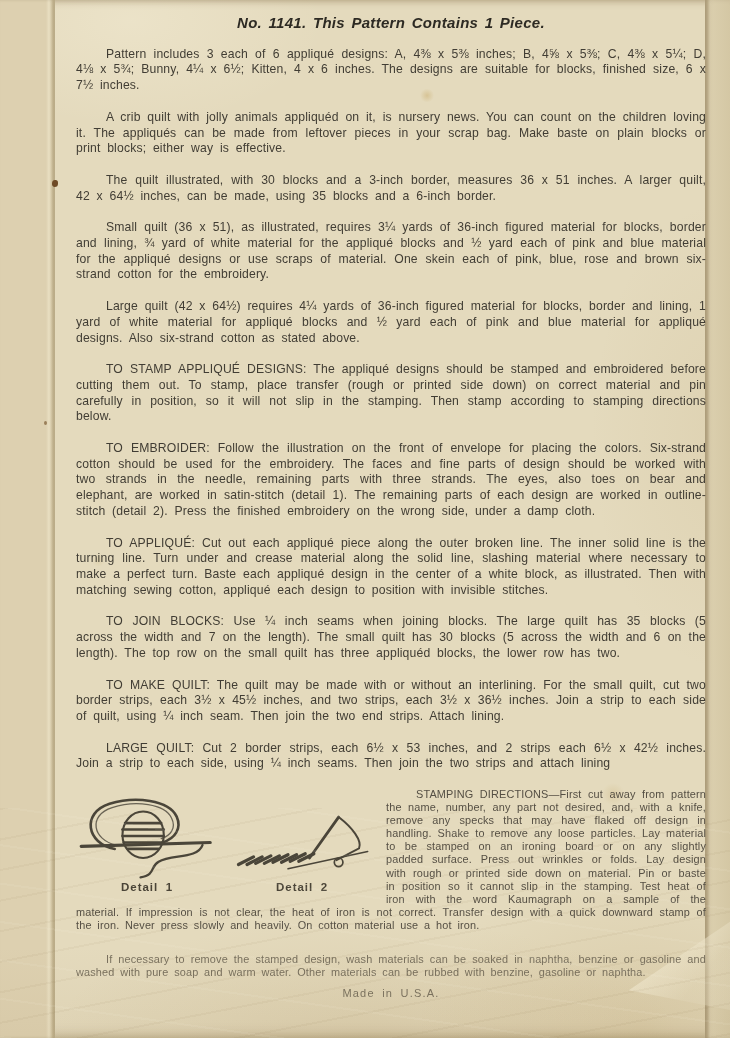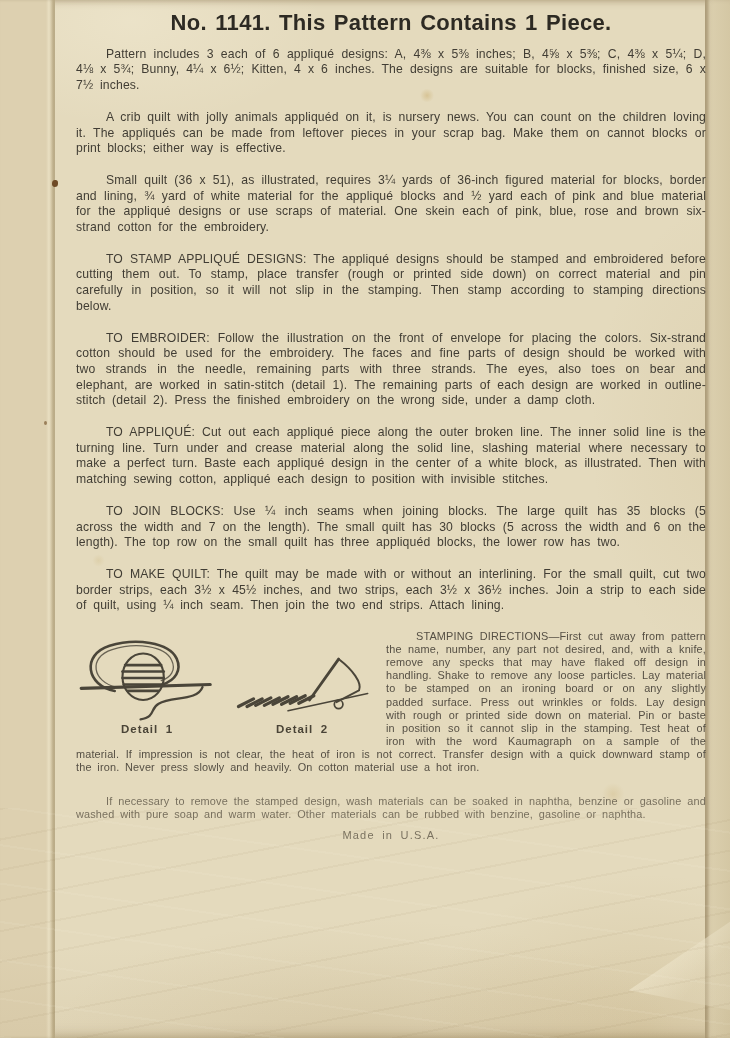--- a/index.html
+++ b/index.html
@@ -62,9 +62,10 @@
     word-spacing:3.2px; letter-spacing:.15px;
   }
   .title {
-    font-size:22px; font-weight:bold; text-align:center;
+    font-size:15px; font-weight:bold; text-align:center;
     color:#2d2a23; letter-spacing:.3px; word-spacing:2px;
     margin:3px 0 9px 0;
+    font-style:italic;
   }
   .content p { margin:16px 0 5px 0; text-indent:30px; }
 

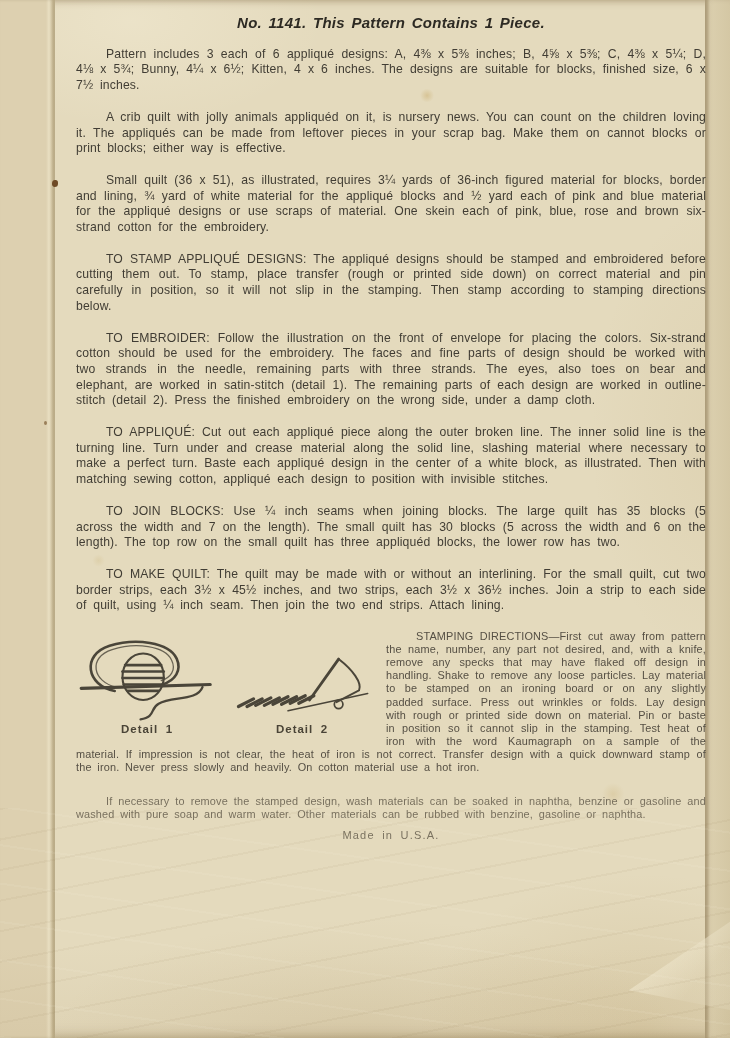--- a/index.html
+++ b/index.html
@@ -106,7 +106,7 @@
     <div class="title">No. 1141.  This Pattern Contains 1 Piece.</div>
 
     <p>Pattern includes 3 each of 6 appliqué designs: A, 4⅜ x 5⅜ inches; B, 4⅝ x 5⅜; C, 4⅜ x 5¼; D, 4⅛ x 5¾; Bunny, 4¼ x 6½; Kitten, 4 x 6 inches.  The designs are suitable for blocks, finished size, 6 x 7½ inches.</p>
-    <p>A crib quilt with jolly animals appliquéd on it, is nursery news.  You can count on the children loving it.  The appliqués can be made from leftover pieces in your scrap bag.  Make them on cannot blocks or print blocks; either way is effective.</p>
+    <p>A crib quilt with jolly animals appliquéd on it, is nursery news.  You can count on the children loving it.  The appliqués can be made from leftover pieces in your scrap bag.  Make baste on plain blocks or print blocks; either way is effective.</p>
     <p>Small quilt (36 x 51), as illustrated, requires 3¼ yards of 36-inch figured material for blocks, border and lining, ¾ yard of white material for the appliqué blocks and ½ yard each of pink and blue material for the appliqué designs or use scraps of material.  One skein each of pink, blue, rose and brown six-strand cotton for the embroidery.</p>
     <p>TO STAMP APPLIQUÉ DESIGNS: The appliqué designs should be stamped and embroidered before cutting them out.  To stamp, place transfer (rough or printed side down) on correct material and pin carefully in position, so it will not slip in the stamping.  Then stamp according to stamping directions below.</p>
     <p>TO EMBROIDER: Follow the illustration on the front of envelope for placing the colors.  Six-strand cotton should be used for the embroidery.  The faces and fine parts of design should be worked with two strands in the needle, remaining parts with three strands.  The eyes, also toes on bear and elephant, are worked in satin-stitch (detail 1).  The remaining parts of each design are worked in outline-stitch (detail 2).  Press the finished embroidery on the wrong side, under a damp cloth.</p>

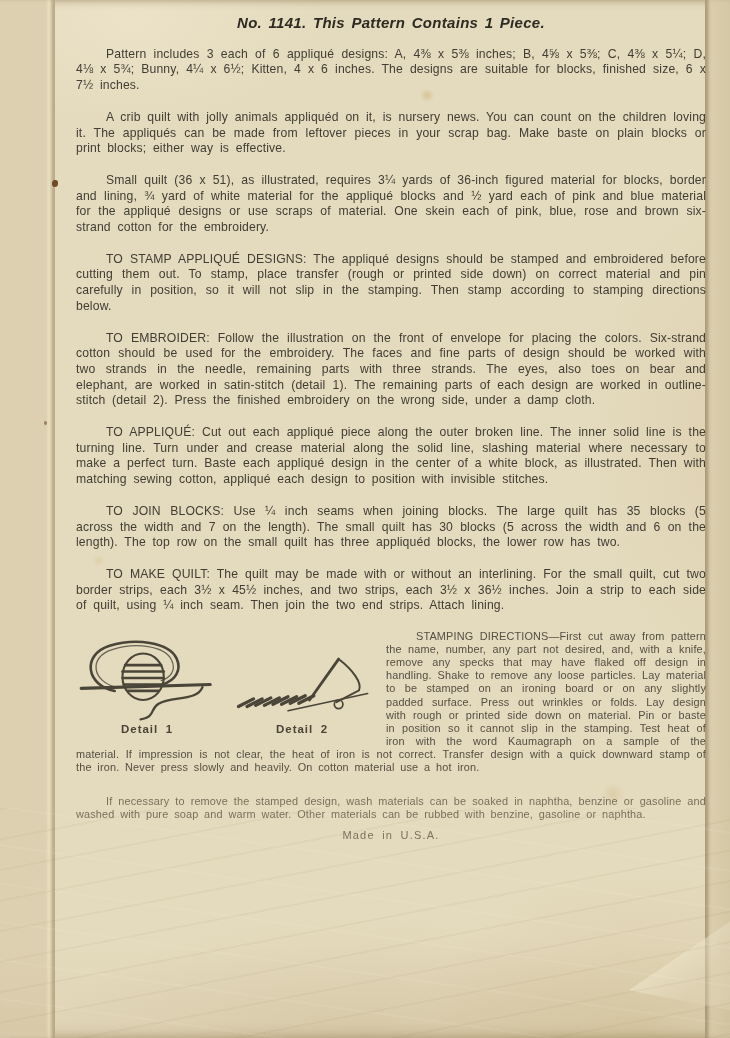--- a/index.html
+++ b/index.html
@@ -107,6 +107,7 @@
 
     <p>Pattern includes 3 each of 6 appliqué designs: A, 4⅜ x 5⅜ inches; B, 4⅝ x 5⅜; C, 4⅜ x 5¼; D, 4⅛ x 5¾; Bunny, 4¼ x 6½; Kitten, 4 x 6 inches.  The designs are suitable for blocks, finished size, 6 x 7½ inches.</p>
     <p>A crib quilt with jolly animals appliquéd on it, is nursery news.  You can count on the children loving it.  The appliqués can be made from leftover pieces in your scrap bag.  Make baste on plain blocks or print blocks; either way is effective.</p>
+    <p>The quilt illustrated, with 30 blocks and a 3-inch border, measures 36 x 51 inches.  A larger quilt, 42 x 64½ inches, can be made, using 35 blocks and a 6-inch border.</p>
     <p>Small quilt (36 x 51), as illustrated, requires 3¼ yards of 36-inch figured material for blocks, border and lining, ¾ yard of white material for the appliqué blocks and ½ yard each of pink and blue material for the appliqué designs or use scraps of material.  One skein each of pink, blue, rose and brown six-strand cotton for the embroidery.</p>
     <p>TO STAMP APPLIQUÉ DESIGNS: The appliqué designs should be stamped and embroidered before cutting them out.  To stamp, place transfer (rough or printed side down) on correct material and pin carefully in position, so it will not slip in the stamping.  Then stamp according to stamping directions below.</p>
     <p>TO EMBROIDER: Follow the illustration on the front of envelope for placing the colors.  Six-strand cotton should be used for the embroidery.  The faces and fine parts of design should be worked with two strands in the needle, remaining parts with three strands.  The eyes, also toes on bear and elephant, are worked in satin-stitch (detail 1).  The remaining parts of each design are worked in outline-stitch (detail 2).  Press the finished embroidery on the wrong side, under a damp cloth.</p>

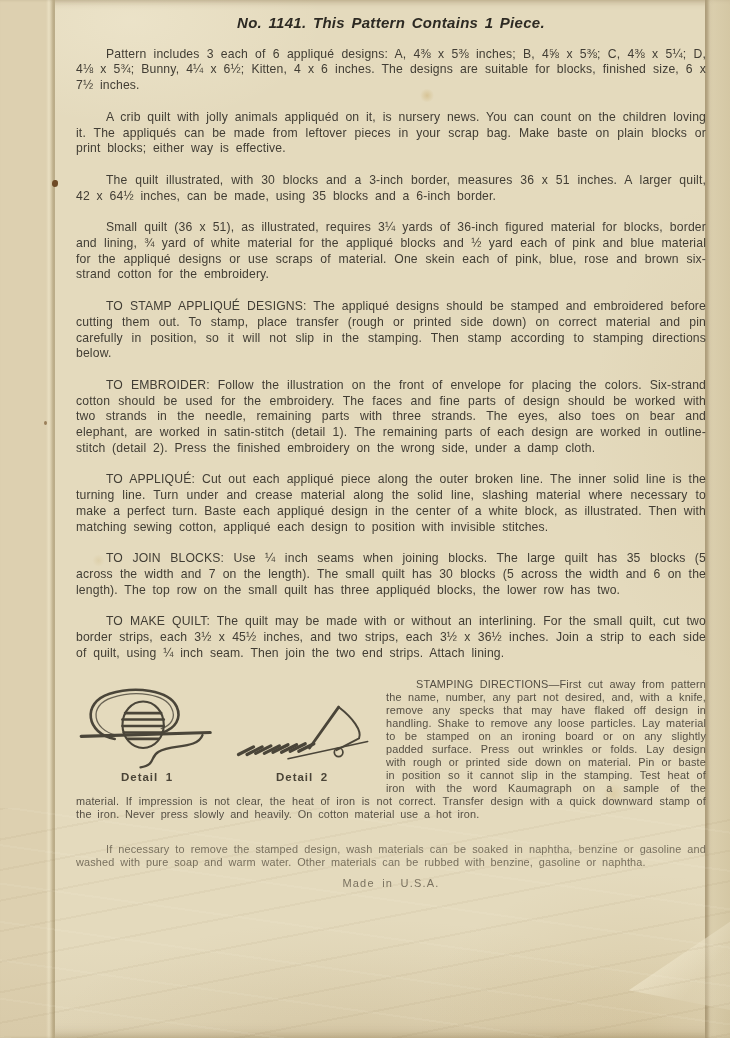--- a/index.html
+++ b/index.html
@@ -109,6 +109,7 @@
     <p>A crib quilt with jolly animals appliquéd on it, is nursery news.  You can count on the children loving it.  The appliqués can be made from leftover pieces in your scrap bag.  Make baste on plain blocks or print blocks; either way is effective.</p>
     <p>The quilt illustrated, with 30 blocks and a 3-inch border, measures 36 x 51 inches.  A larger quilt, 42 x 64½ inches, can be made, using 35 blocks and a 6-inch border.</p>
     <p>Small quilt (36 x 51), as illustrated, requires 3¼ yards of 36-inch figured material for blocks, border and lining, ¾ yard of white material for the appliqué blocks and ½ yard each of pink and blue material for the appliqué designs or use scraps of material.  One skein each of pink, blue, rose and brown six-strand cotton for the embroidery.</p>
+    <p>Large quilt (42 x 64½) requires 4¼ yards of 36-inch figured material for blocks, border and lining, 1 yard of white material for appliqué blocks and ½ yard each of pink and blue material for appliqué designs.  Also six-strand cotton as stated above.</p>
     <p>TO STAMP APPLIQUÉ DESIGNS: The appliqué designs should be stamped and embroidered before cutting them out.  To stamp, place transfer (rough or printed side down) on correct material and pin carefully in position, so it will not slip in the stamping.  Then stamp according to stamping directions below.</p>
     <p>TO EMBROIDER: Follow the illustration on the front of envelope for placing the colors.  Six-strand cotton should be used for the embroidery.  The faces and fine parts of design should be worked with two strands in the needle, remaining parts with three strands.  The eyes, also toes on bear and elephant, are worked in satin-stitch (detail 1).  The remaining parts of each design are worked in outline-stitch (detail 2).  Press the finished embroidery on the wrong side, under a damp cloth.</p>
     <p>TO APPLIQUÉ: Cut out each appliqué piece along the outer broken line.  The inner solid line is the turning line.  Turn under and crease material along the solid line, slashing material where necessary to make a perfect turn.  Baste each appliqué design in the center of a white block, as illustrated.  Then with matching sewing cotton, appliqué each design to position with invisible stitches.</p>

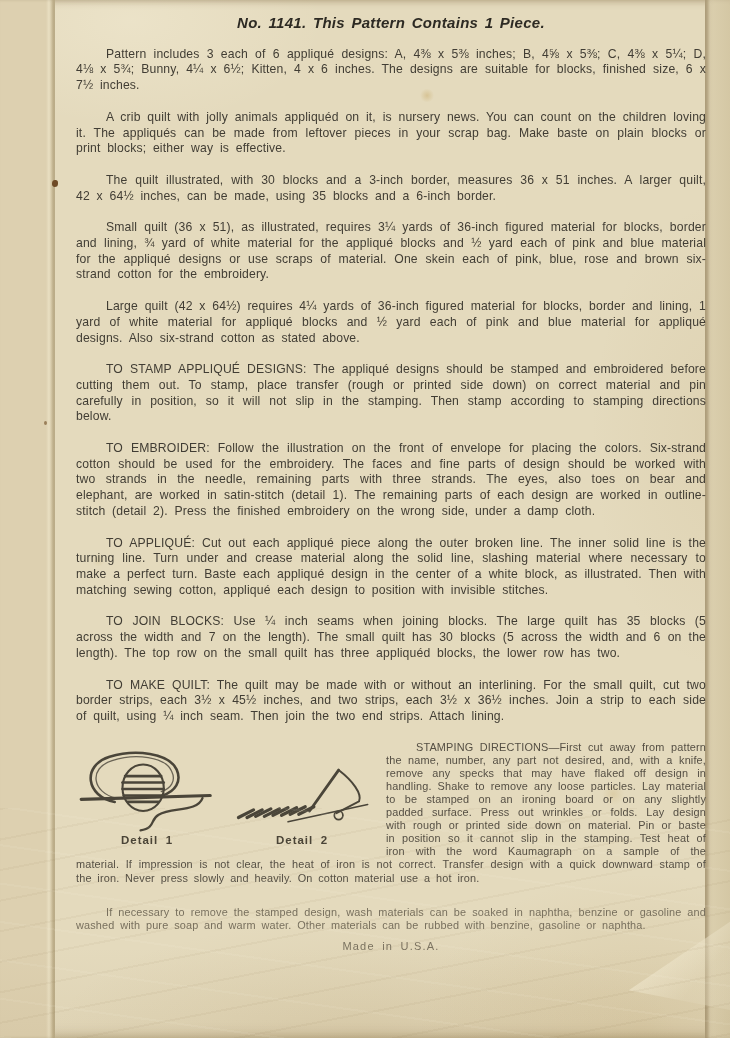--- a/index.html
+++ b/index.html
@@ -115,6 +115,7 @@
     <p>TO APPLIQUÉ: Cut out each appliqué piece along the outer broken line.  The inner solid line is the turning line.  Turn under and crease material along the solid line, slashing material where necessary to make a perfect turn.  Baste each appliqué design in the center of a white block, as illustrated.  Then with matching sewing cotton, appliqué each design to position with invisible stitches.</p>
     <p>TO JOIN BLOCKS: Use ¼ inch seams when joining blocks.  The large quilt has 35 blocks (5 across the width and 7 on the length).  The small quilt has 30 blocks (5 across the width and 6 on the length).  The top row on the small quilt has three appliquéd blocks, the lower row has two.</p>
     <p>TO MAKE QUILT: The quilt may be made with or without an interlining.  For the small quilt, cut two border strips, each 3½ x 45½ inches, and two strips, each 3½ x 36½ inches.  Join a strip to each side of quilt, using ¼ inch seam.  Then join the two end strips.  Attach lining.</p>
+    <p>LARGE QUILT: Cut 2 border strips, each 6½ x 53 inches, and 2 strips each 6½ x 42½ inches.  Join a strip to each side, using ¼ inch seams.  Then join the two strips and attach lining</p>
 
     <div class="bottom">
       <div class="details">

